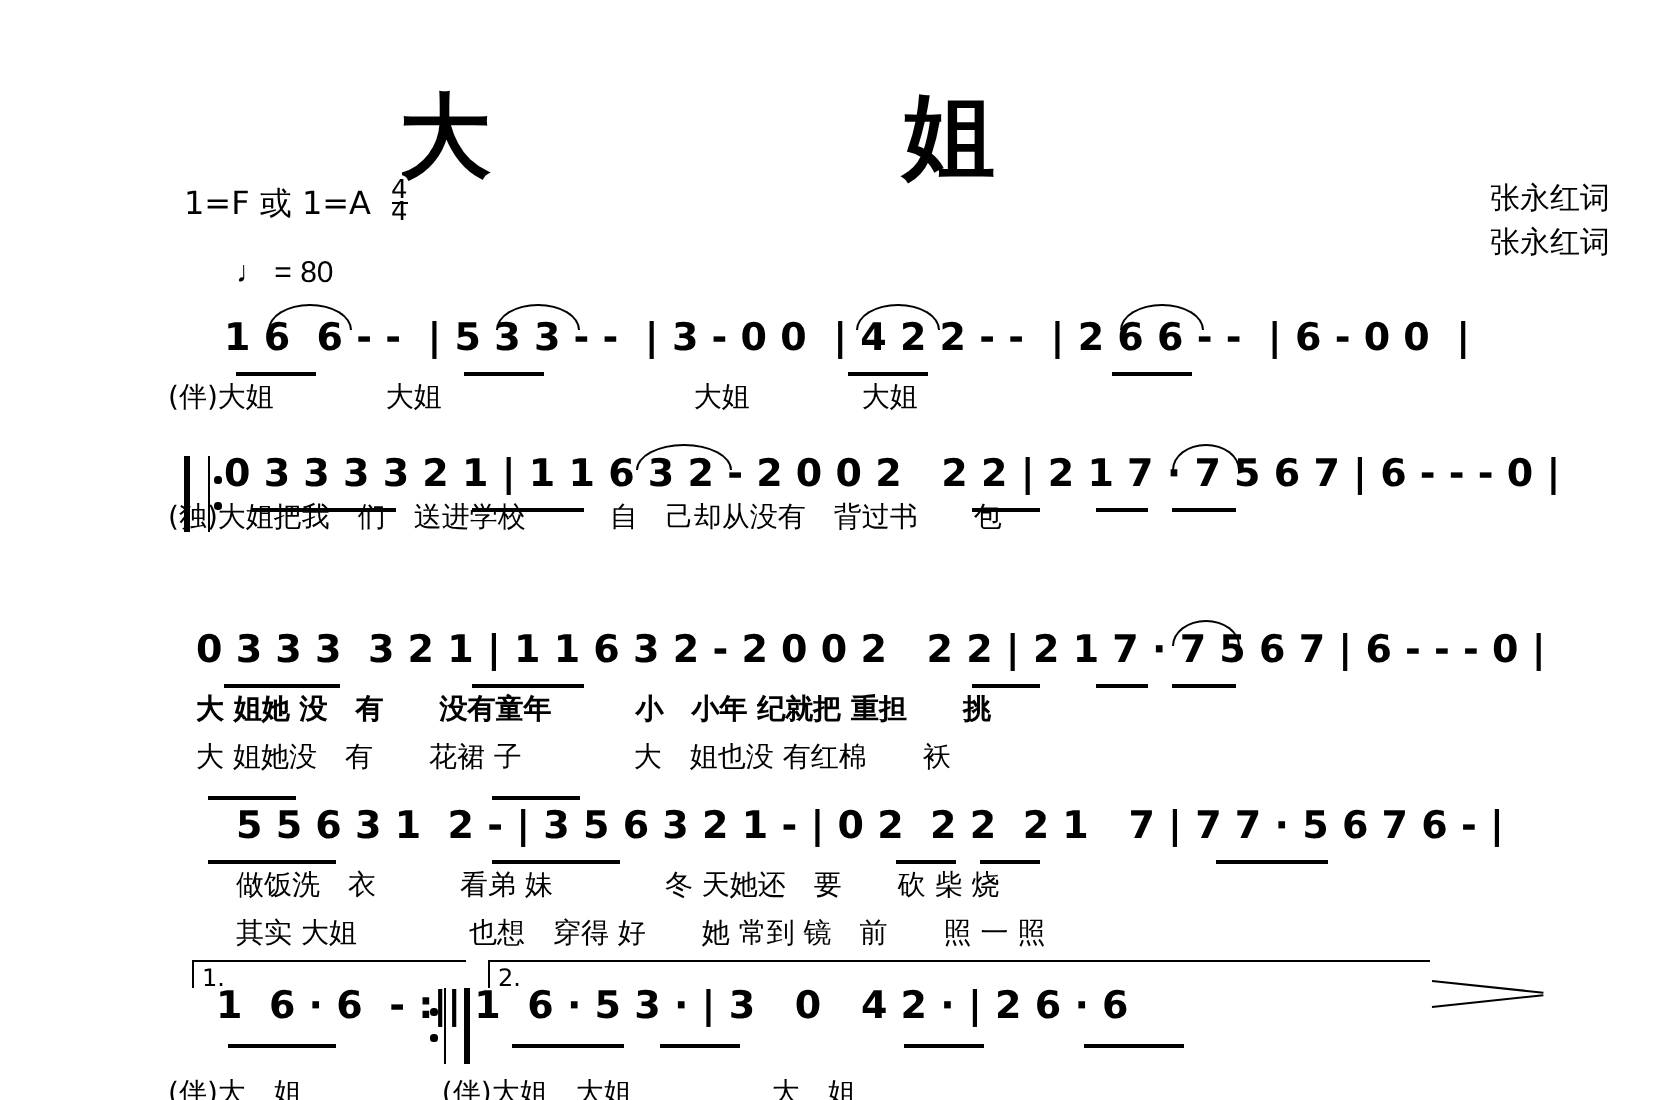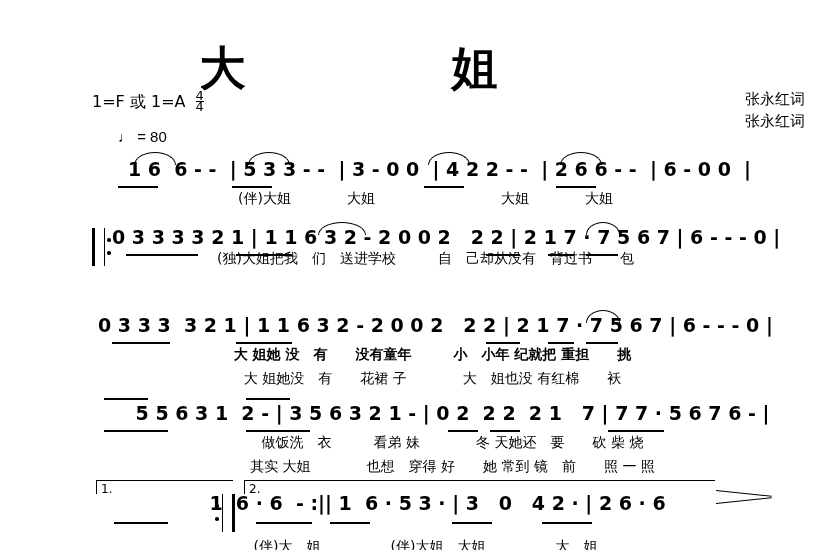--- a/index.html
+++ b/index.html
@@ -56,7 +56,7 @@
   }
 
   
-  .sysrow{position:absolute;left:0;width:767px;text-align:center;}
+  .sysrow{position:absolute;left:0;width:767px;}
   .notes{
     font-family:"DejaVu Sans", sans-serif;
     font-size:19px;

